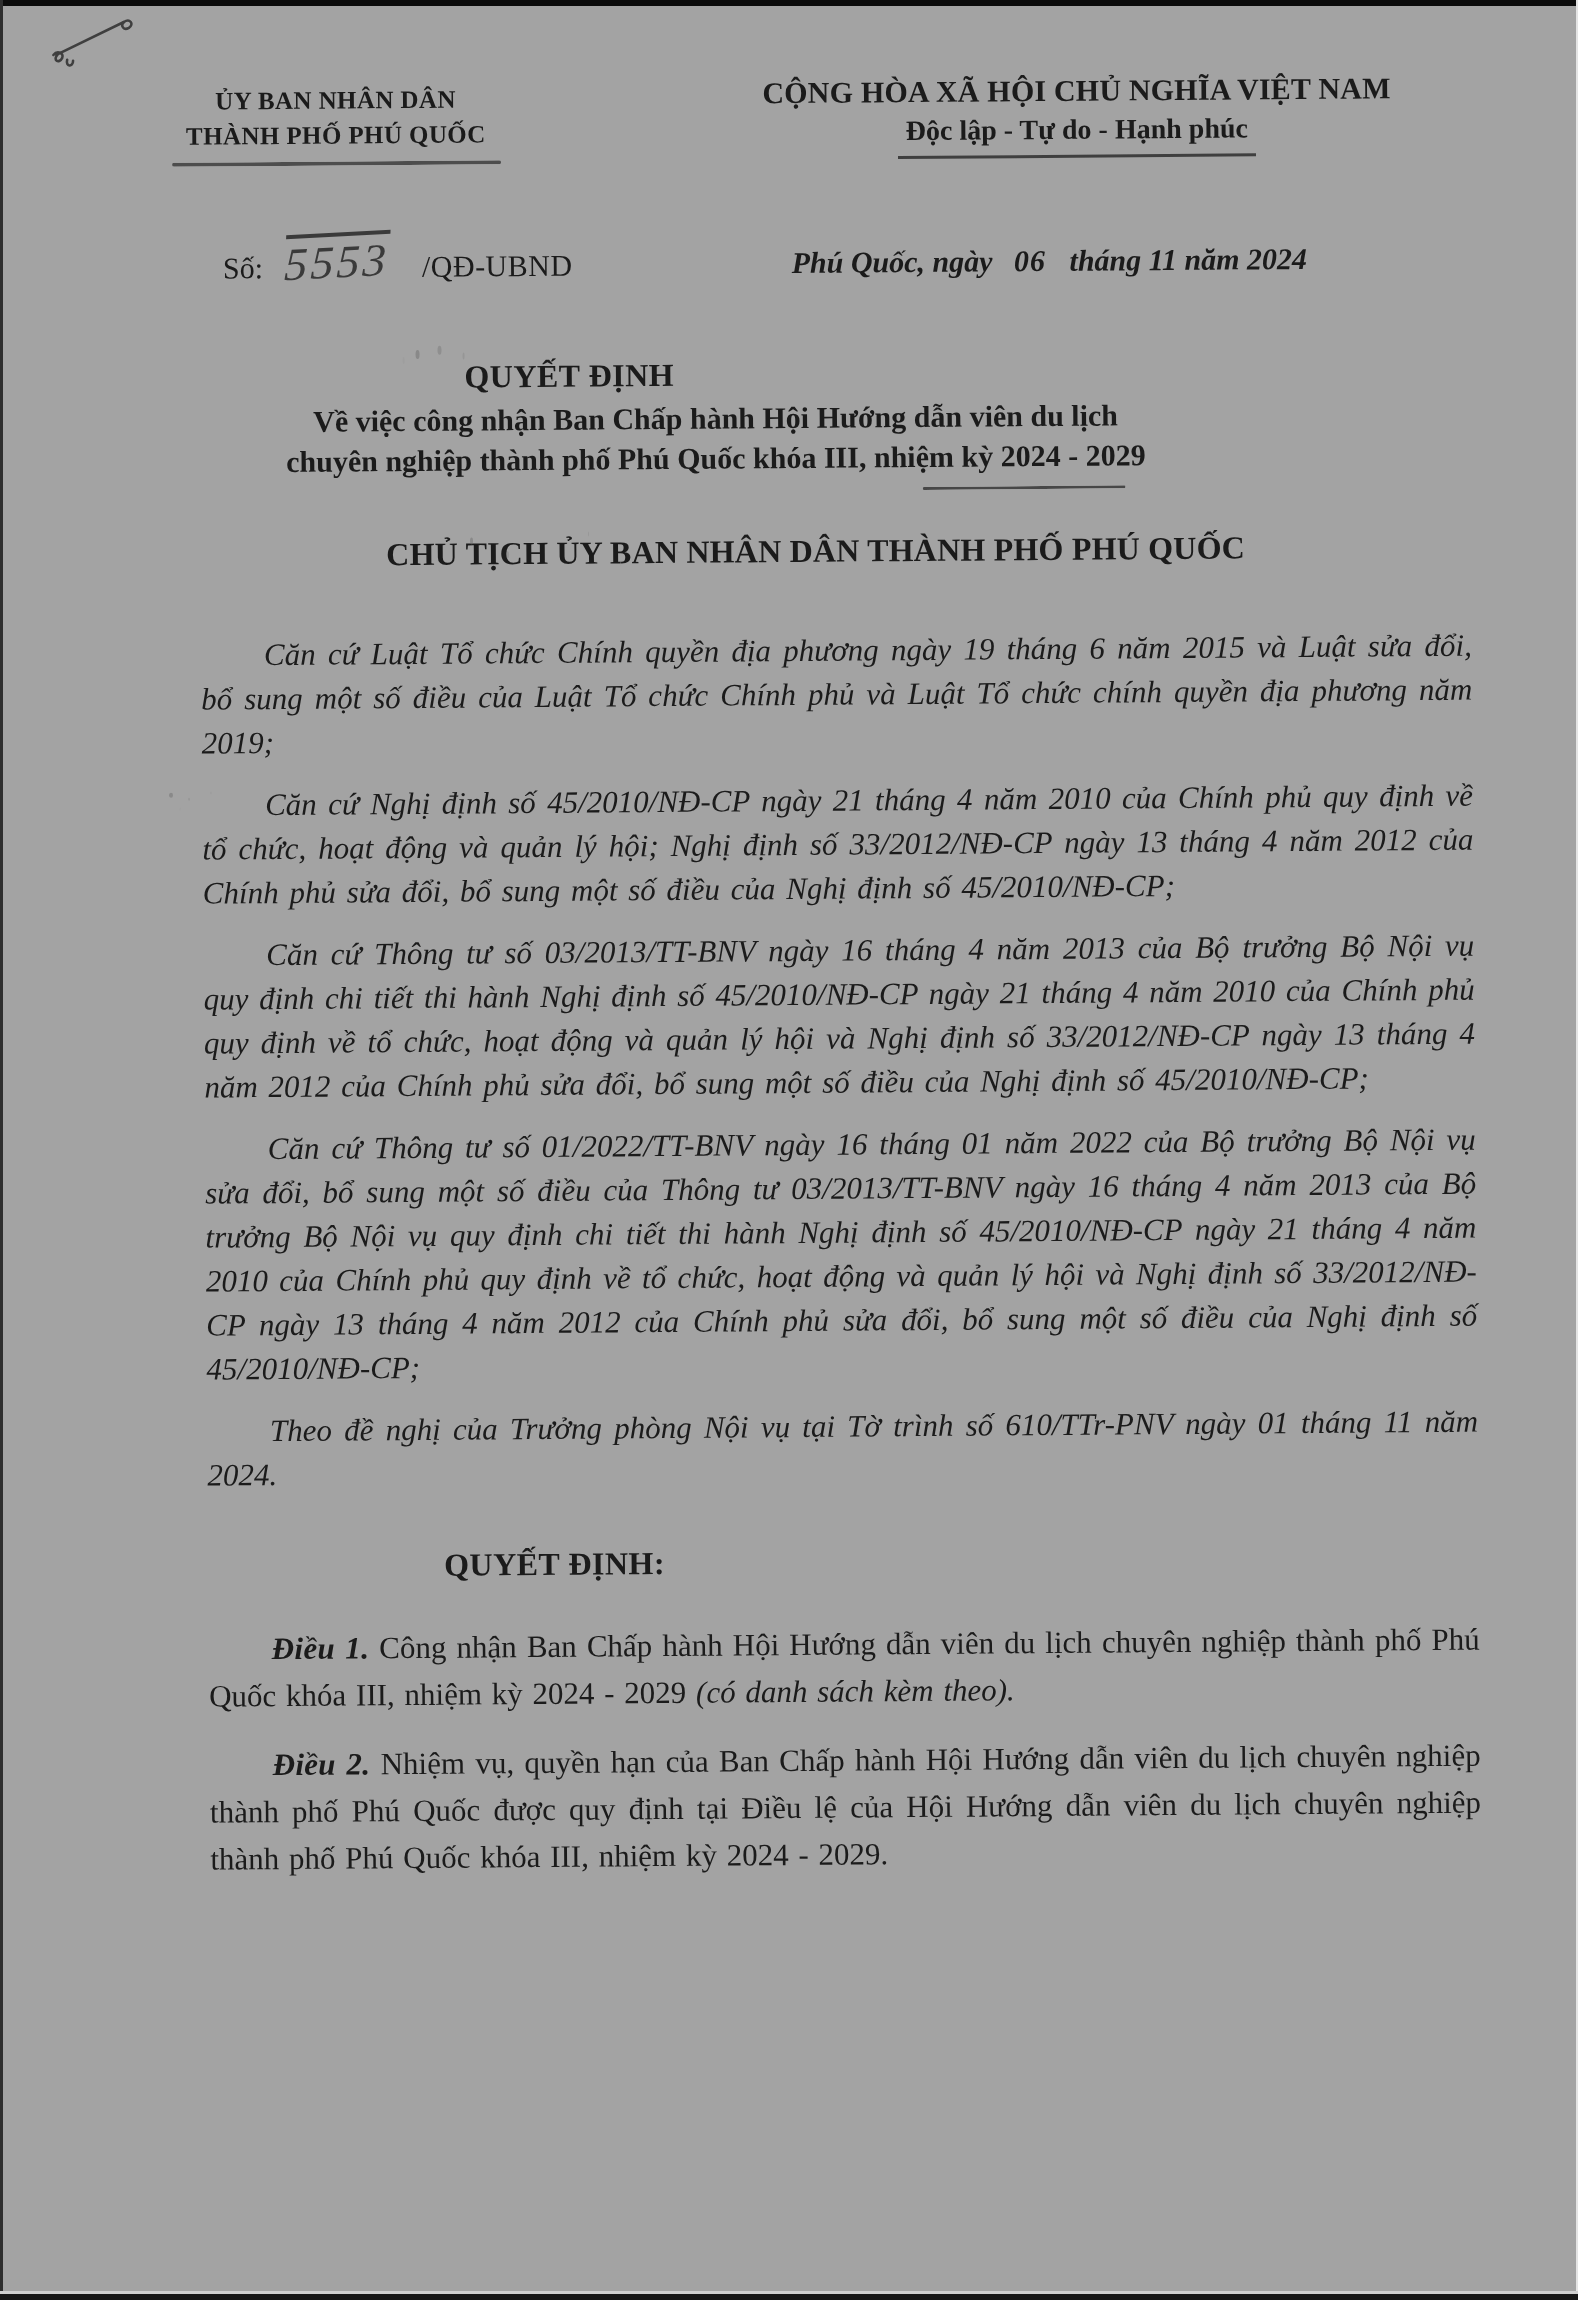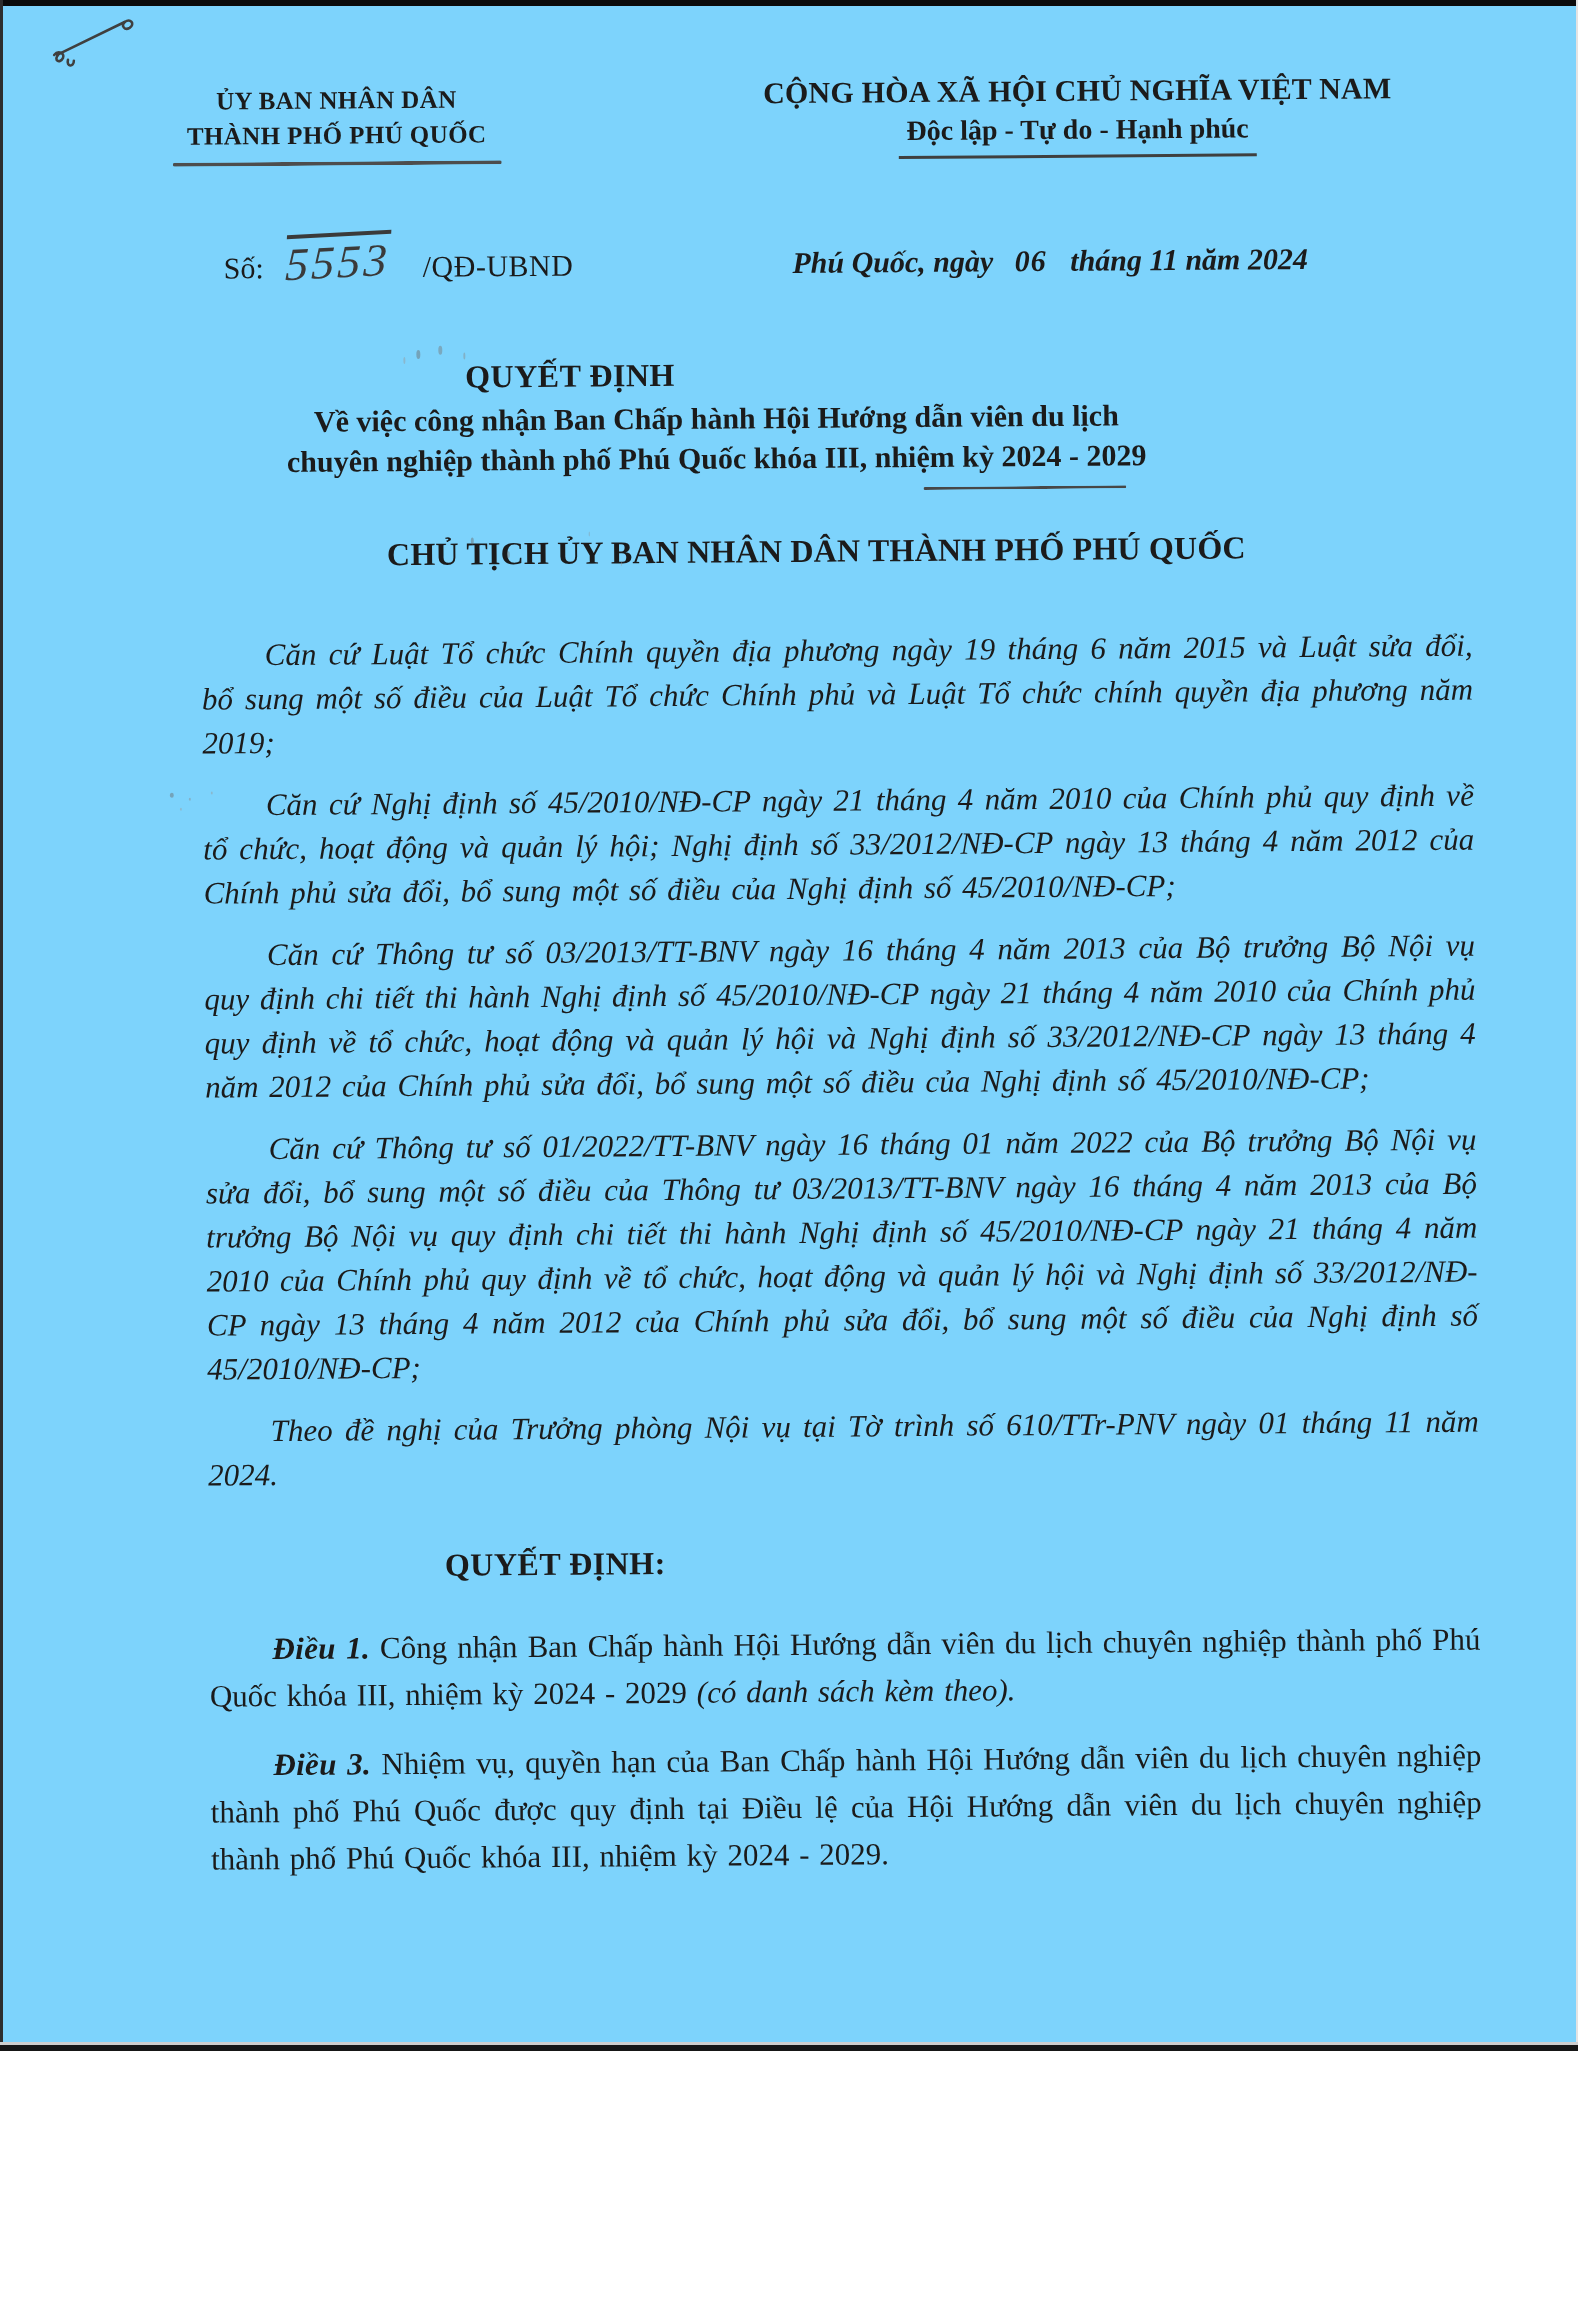--- a/index.html
+++ b/index.html
@@ -5,8 +5,8 @@
   html,body{margin:0;padding:0;background:#ffffff;}
   .page{
     position:relative;
-    width:1578px;height:2051px;
-    background:#7dd3fc;
+    width:1578px;height:2300px;
+    background:#a3a3a3;
     overflow:hidden;
     font-family:"Liberation Serif","DejaVu Serif",serif;
     color:#1b1b1b;

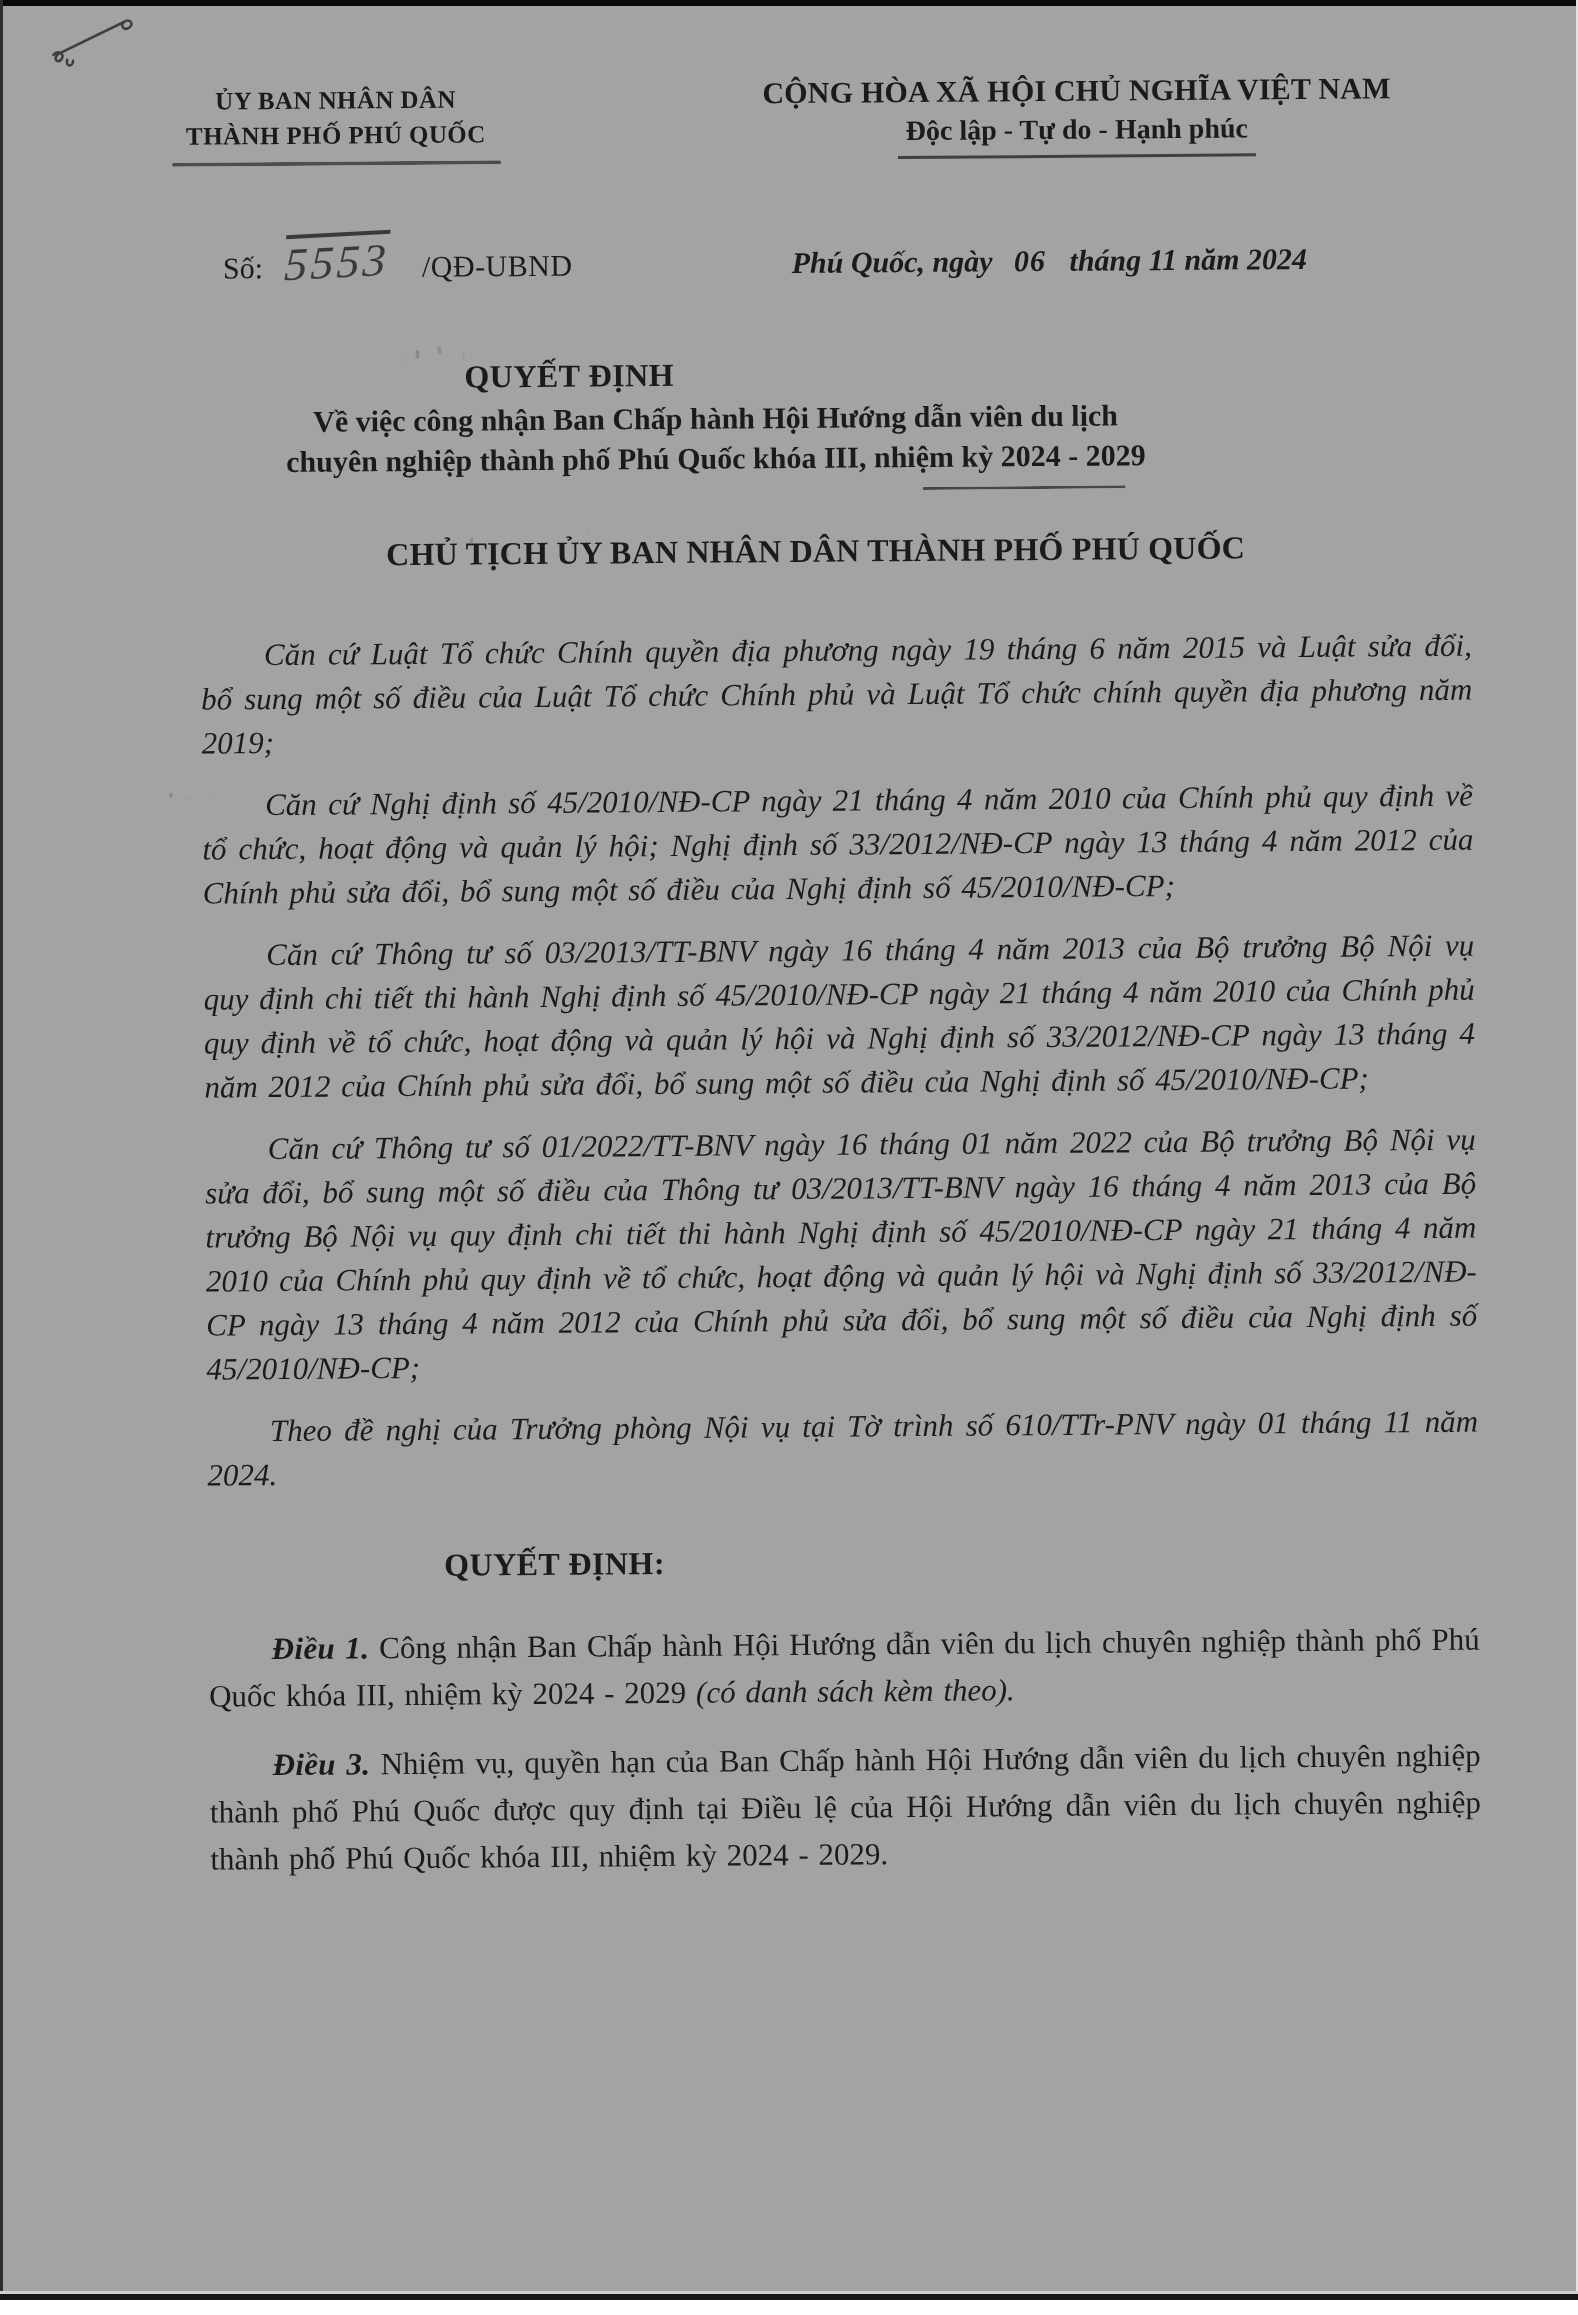--- a/index.html
+++ b/index.html
@@ -140,7 +140,7 @@
 
       <div class="articles">
         <p class="article"><b>Điều 1.</b><span> Công nhận Ban Chấp hành Hội Hướng dẫn viên du lịch chuyên nghiệp thành phố Phú Quốc khóa III, nhiệm kỳ 2024 - 2029 </span><i>(có danh sách kèm theo).</i></p>
-        <p class="article"><b>Điều 3.</b><span> Nhiệm vụ, quyền hạn của Ban Chấp hành Hội Hướng dẫn viên du lịch chuyên nghiệp thành phố Phú Quốc được quy định tại Điều lệ của Hội Hướng dẫn viên du lịch chuyên nghiệp thành phố Phú Quốc khóa III, nhiệm kỳ 2024 - 2029.</span></p>
+        <p class="article"><b>Điều 2.</b><span> Nhiệm vụ, quyền hạn của Ban Chấp hành Hội Hướng dẫn viên du lịch chuyên nghiệp thành phố Phú Quốc được quy định tại Điều lệ của Hội Hướng dẫn viên du lịch chuyên nghiệp thành phố Phú Quốc khóa III, nhiệm kỳ 2024 - 2029.</span></p>
       </div>
 
     </div>

